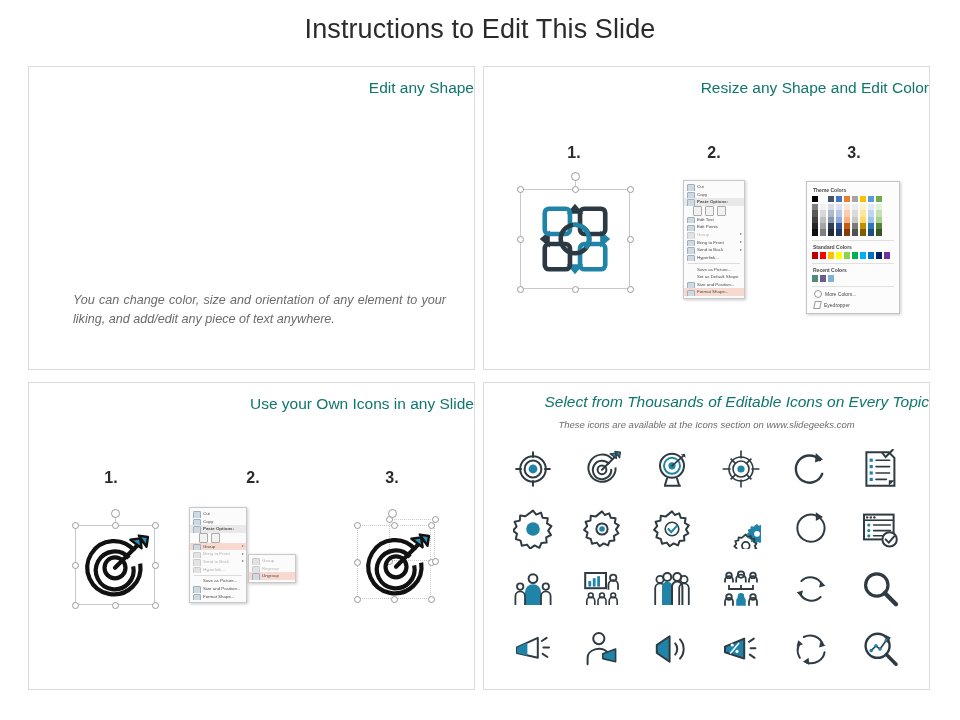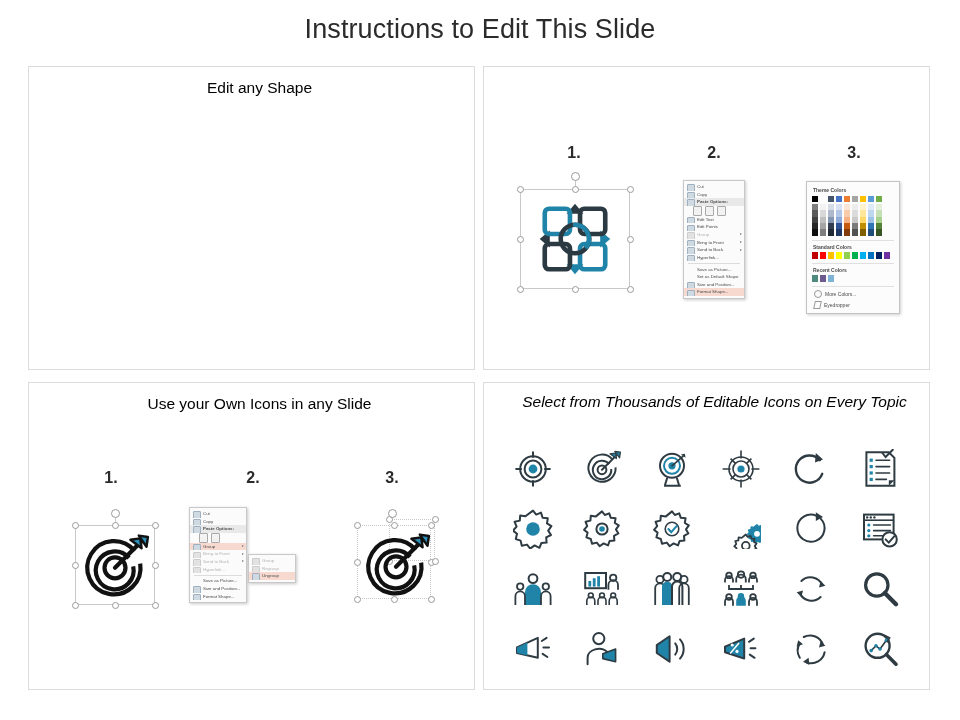--- a/index.html
+++ b/index.html
@@ -22,8 +22,8 @@
   #panel-br{left:483px;top:382px;width:447px;height:308px;}
 
   .panel-title{
-    position:absolute;left:16px;right:0;top:12px;text-align:center;
-    font-size:15.5px;color:#000000;
+    position:absolute;left:16px;right:0;top:12px;text-align:right;
+    font-size:15.5px;color:#0f766e;
   }
   .panel-subtitle{
     position:absolute;left:0;right:0;top:36px;text-align:center;

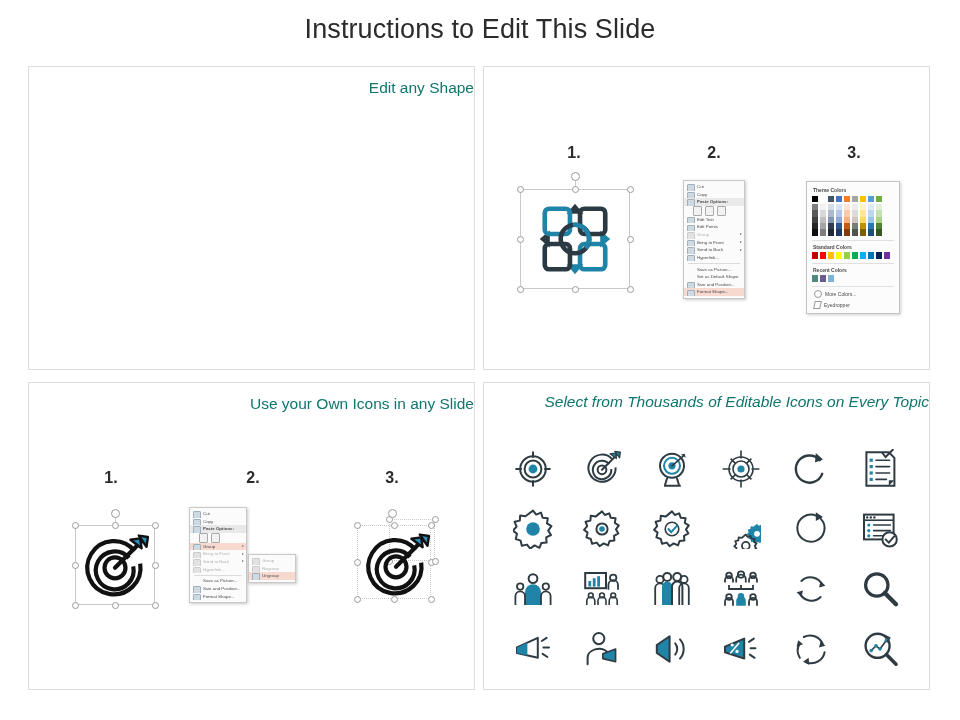--- a/index.html
+++ b/index.html
@@ -113,6 +113,7 @@
   </div>
 
   <div class="panel" id="panel-tr">
+    <div class="panel-title">Resize any Shape and Edit Color</div>
 
     <div class="step-num" style="left:60px;top:77px;">1.</div>
     <div class="step-num" style="left:200px;top:77px;">2.</div>

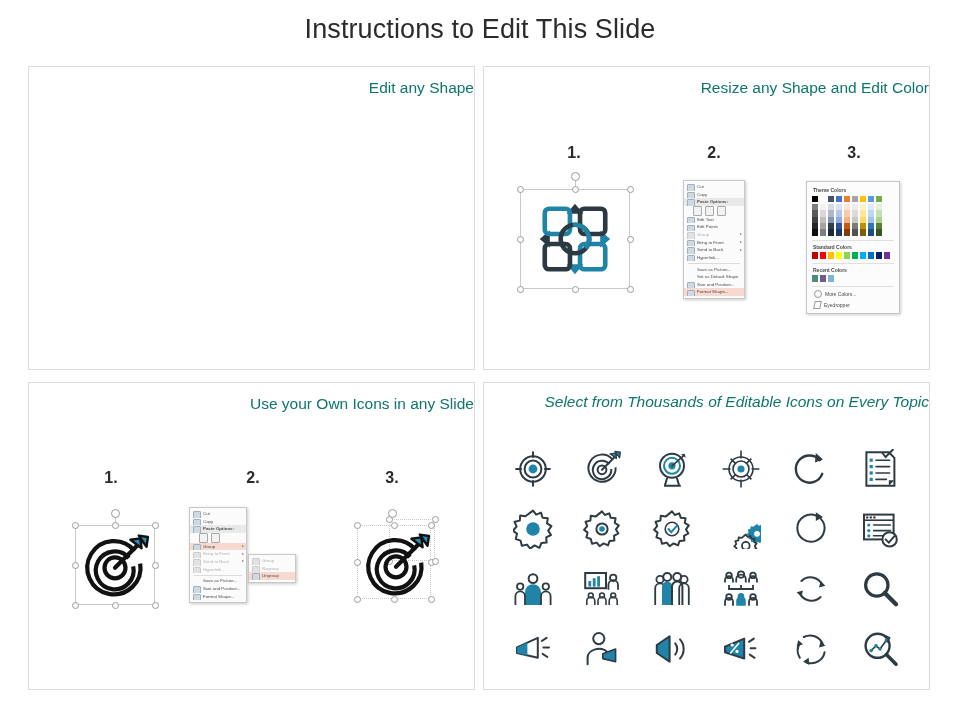--- a/index.html
+++ b/index.html
@@ -110,6 +110,7 @@
 
   <div class="panel" id="panel-tl">
     <div class="panel-title">Edit any Shape</div>
+    <div class="para" id="para2">You can change color, size and orientation of any element to your liking, and add/edit any piece of text anywhere.</div>
   </div>
 
   <div class="panel" id="panel-tr">

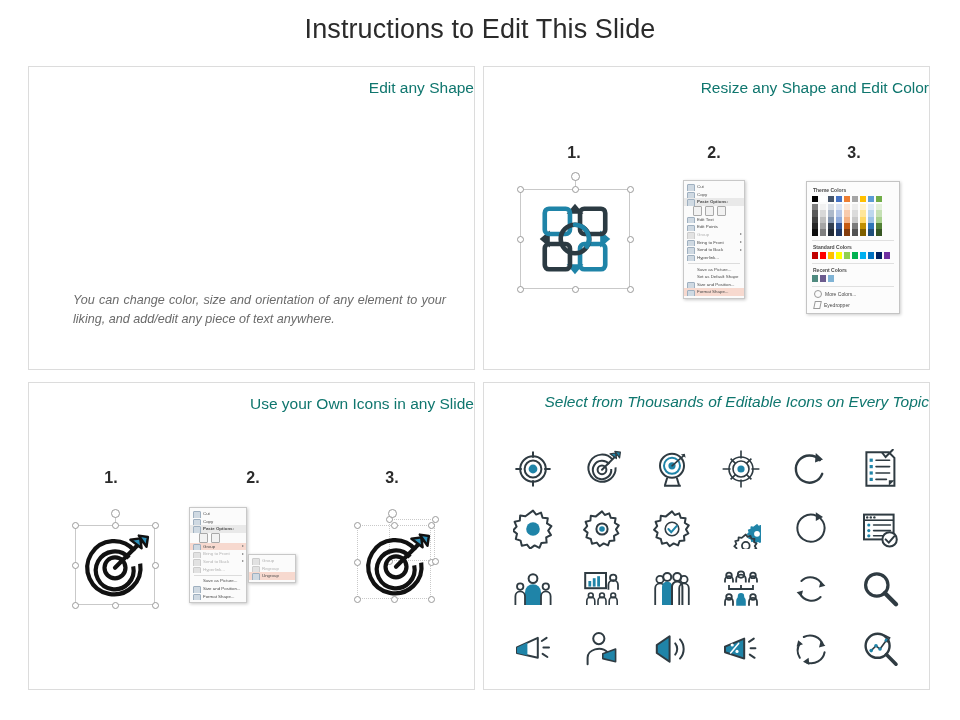--- a/index.html
+++ b/index.html
@@ -372,6 +372,7 @@
 
   <div class="panel" id="panel-br">
     <div class="panel-title">Select from Thousands of Editable Icons on Every Topic</div>
+    <div class="panel-subtitle">These icons are available  at the Icons section on www.slidegeeks.com</div>
 
     <div class="icongrid">
 

